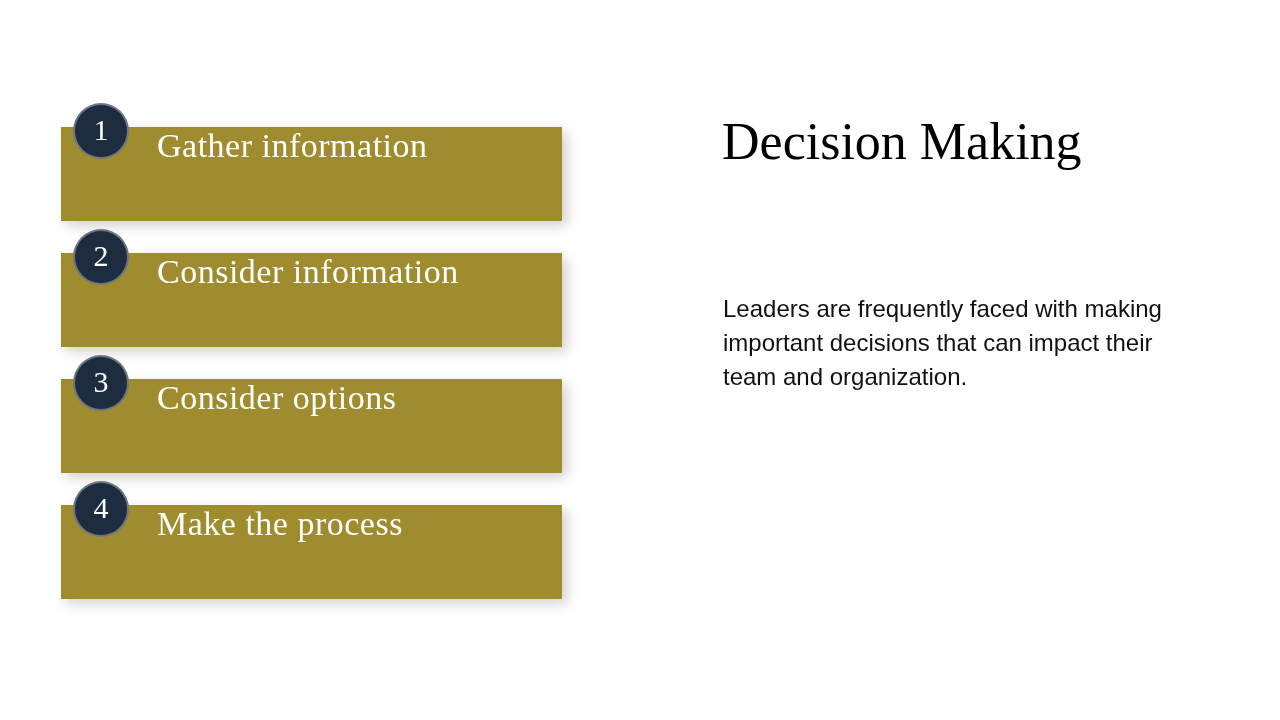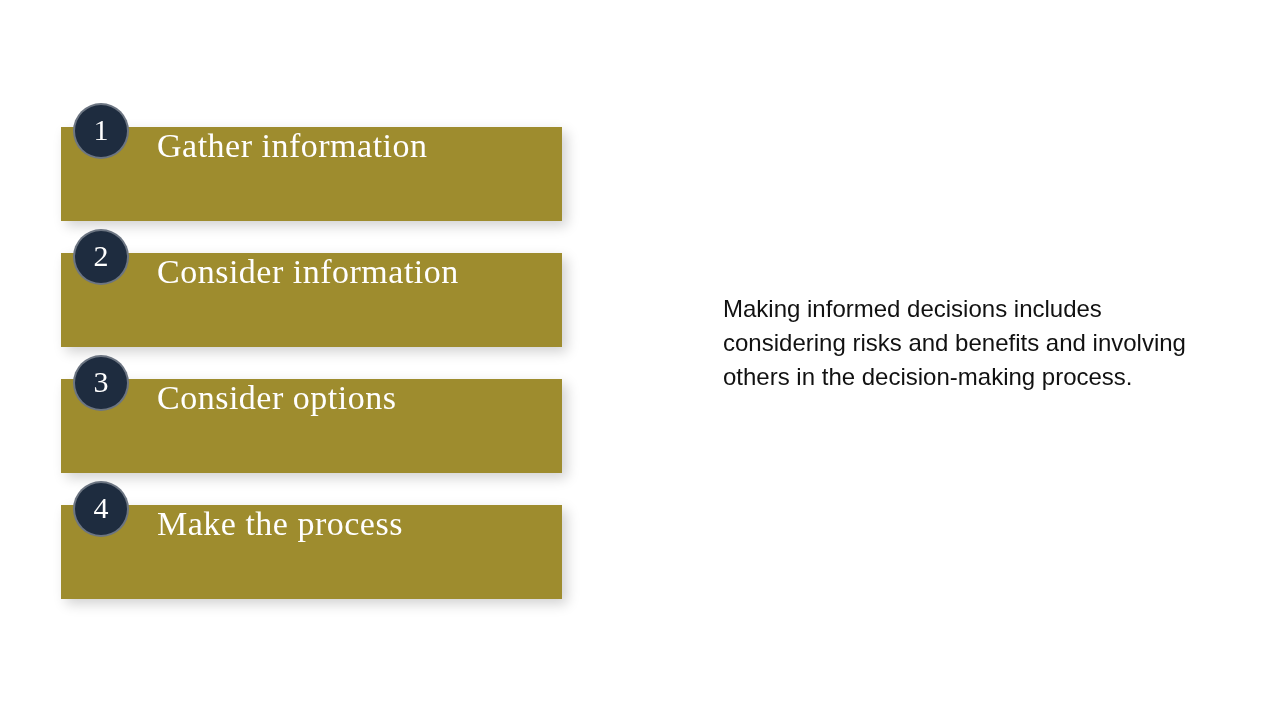--- a/index.html
+++ b/index.html
@@ -140,6 +140,7 @@
 
   </div>
 
+  <h1 class="slide-title">Decision Making</h1>
 
   <div class="body-text">
     <p>Making informed decisions includes considering risks and benefits and involving others in the decision-making process.</p>

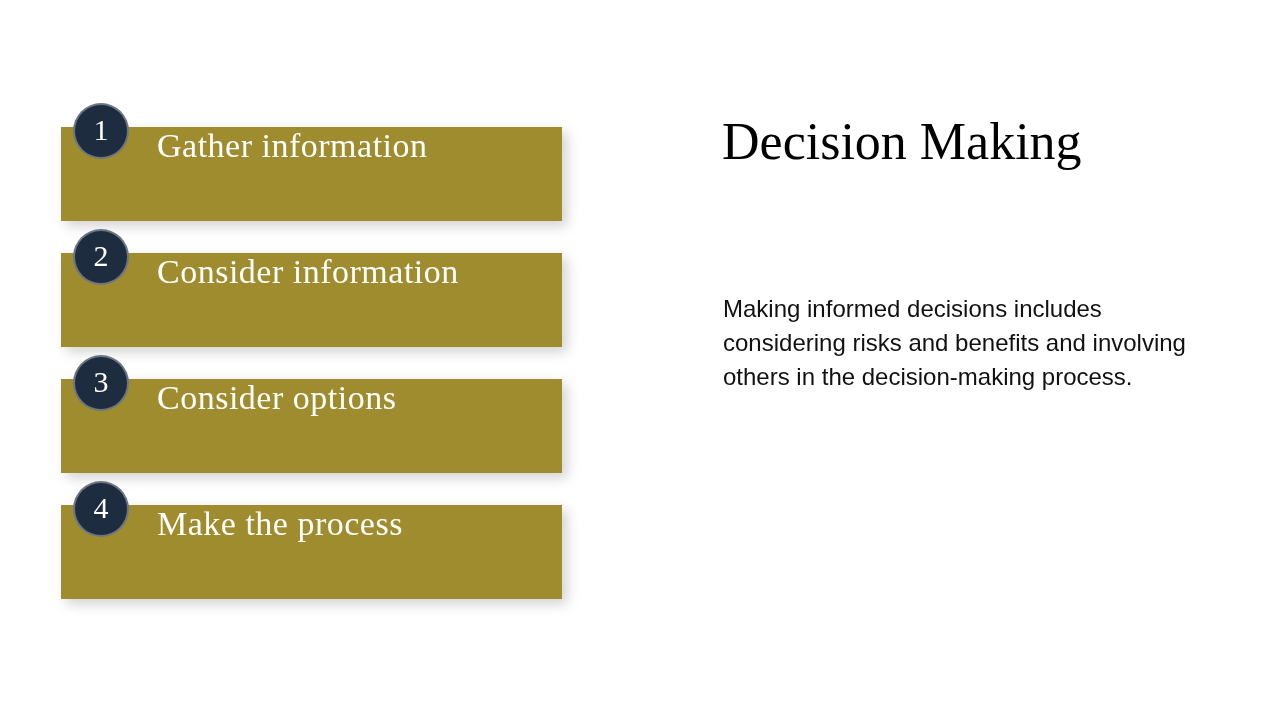--- a/index.html
+++ b/index.html
@@ -143,6 +143,7 @@
   <h1 class="slide-title">Decision Making</h1>
 
   <div class="body-text">
+    <p>Leaders are frequently faced with making important decisions that can impact their team and organization.</p>
     <p>Making informed decisions includes considering risks and benefits and involving others in the decision-making process.</p>
   </div>
 

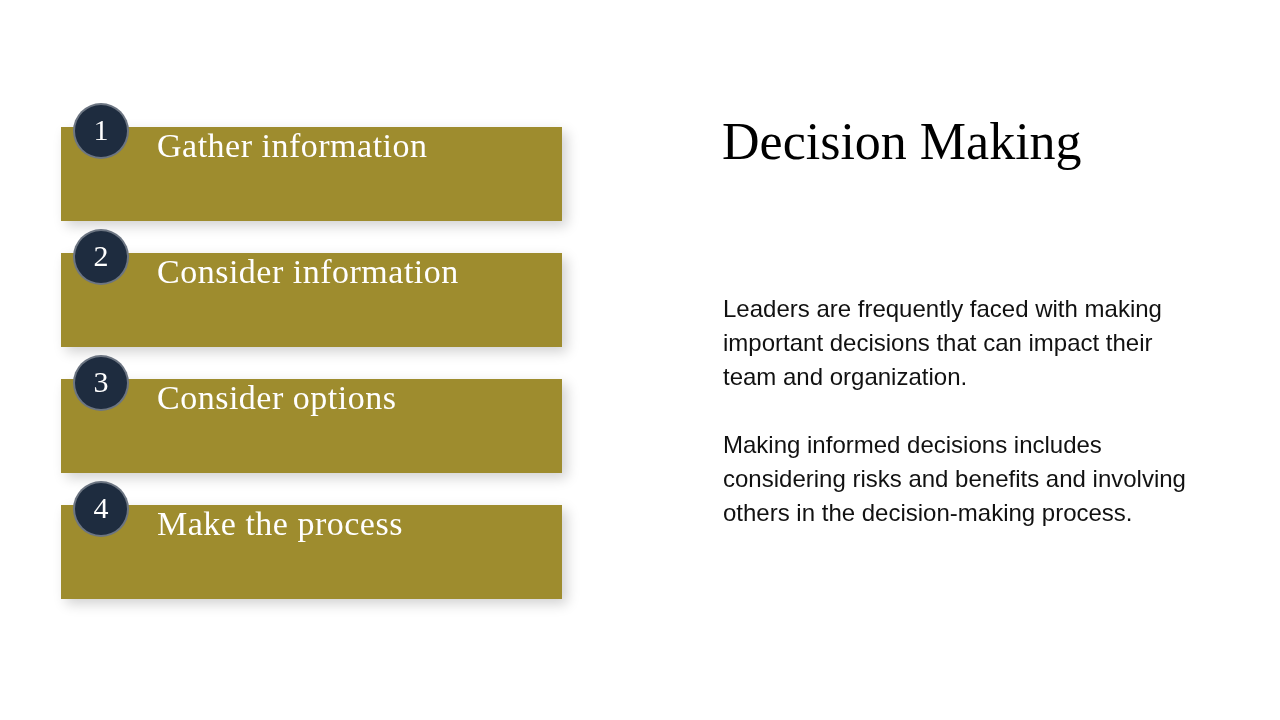--- a/index.html
+++ b/index.html
@@ -144,7 +144,6 @@
 
   <div class="body-text">
     <p>Leaders are frequently faced with making important decisions that can impact their team and organization.</p>
-    <p>Making informed decisions includes considering risks and benefits and involving others in the decision-making process.</p>
   </div>
 
 </div>

